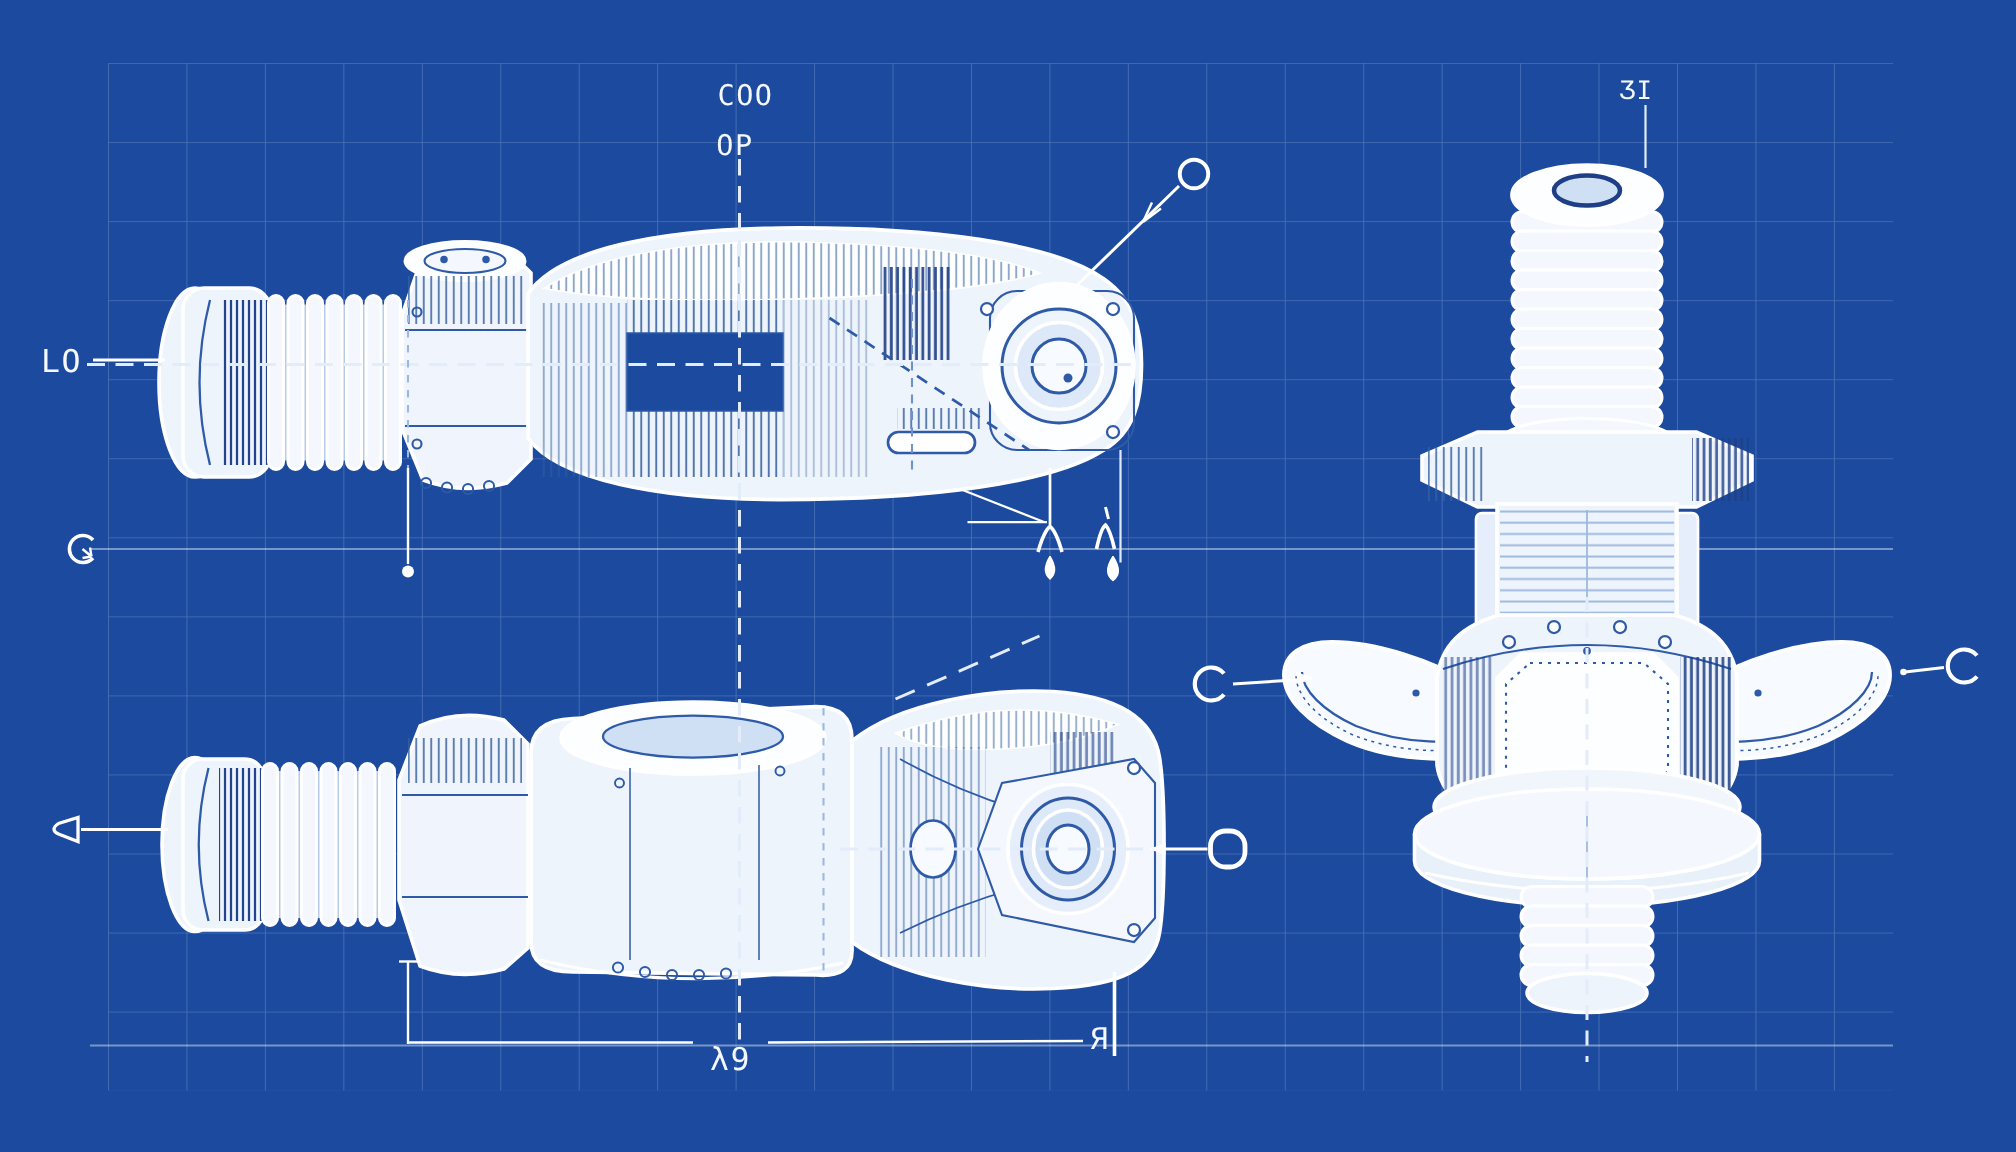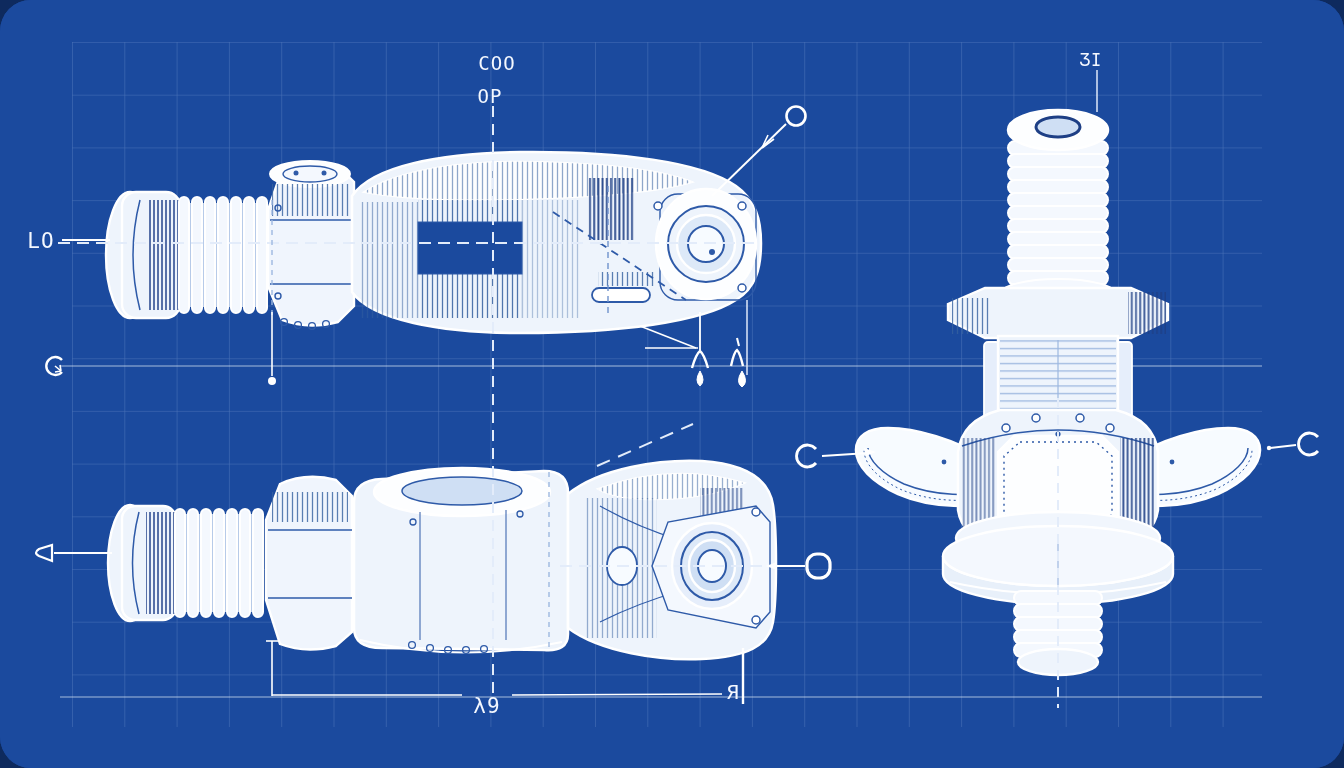--- a/index.html
+++ b/index.html
@@ -4,7 +4,7 @@
 <style>
   html,body{margin:0;padding:0;background:#0e2a5e;}
   .stage{position:relative;width:1344px;height:768px;overflow:hidden;background:#1b4a9e;
-         font-family:"DejaVu Sans Mono", monospace;border-radius:31px;}
+         font-family:"DejaVu Sans Mono", monospace;}
   svg{position:absolute;inset:0;display:block;}
   text{fill:#f4f8ff;font-family:"DejaVu Sans Mono", monospace;letter-spacing:1px;}
 </style>

